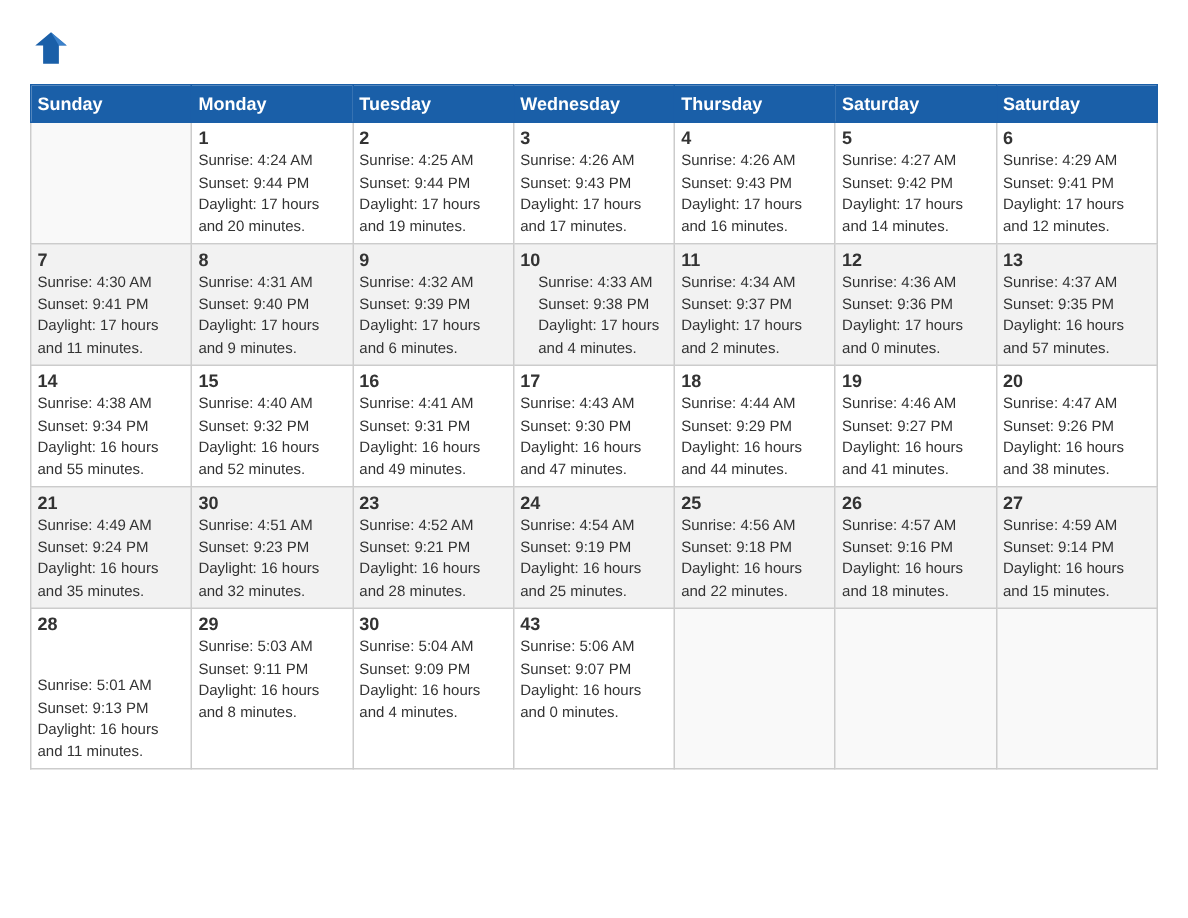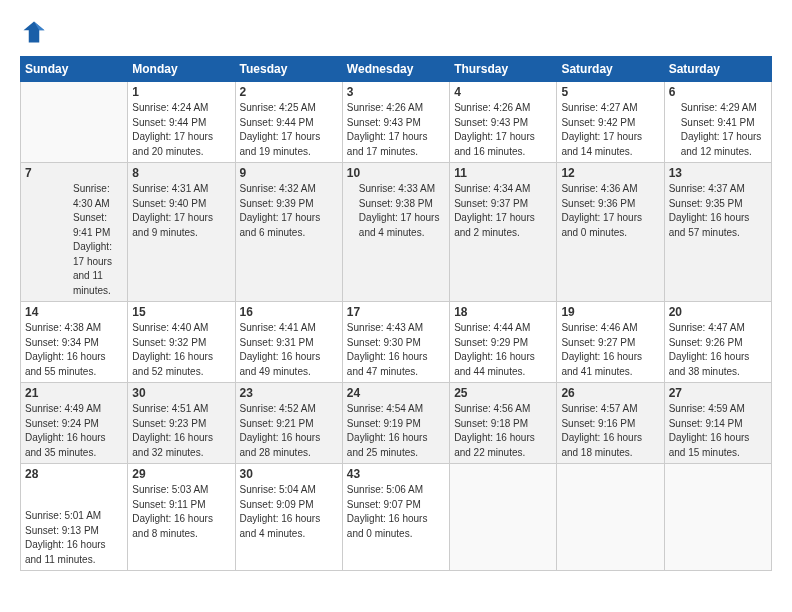--- a/index.html
+++ b/index.html
@@ -171,7 +171,7 @@
           </td>
           <td>
             <div class="day-number">6</div>
-            <div class="day-info" style="white-space: pre-line; margin-left: 12px;">Sunrise: 4:29 AM
+            <div class="day-info" style="white-space: pre-line;">Sunrise: 4:29 AM
 Sunset: 9:41 PM
 Daylight: 17 hours and 12 minutes.</div>
           </td>

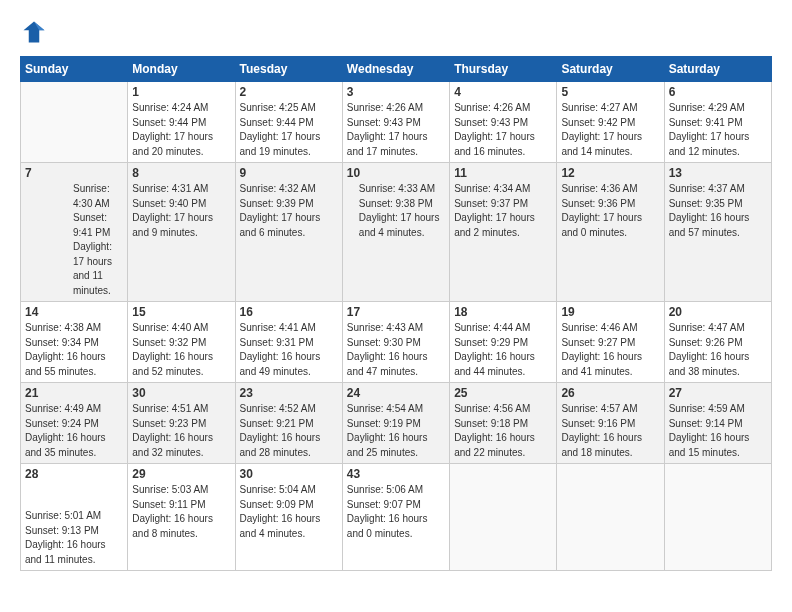--- a/index.html
+++ b/index.html
@@ -179,7 +179,7 @@
         <tr class="row-shaded">
           <td>
             <div class="day-number">7</div>
-            <div class="day-info" style="white-space: pre-line; margin-left: 48px;">Sunrise: 4:30 AM
+            <div class="day-info" style="white-space: pre-line;">Sunrise: 4:30 AM
 Sunset: 9:41 PM
 Daylight: 17 hours and 11 minutes.</div>
           </td>

